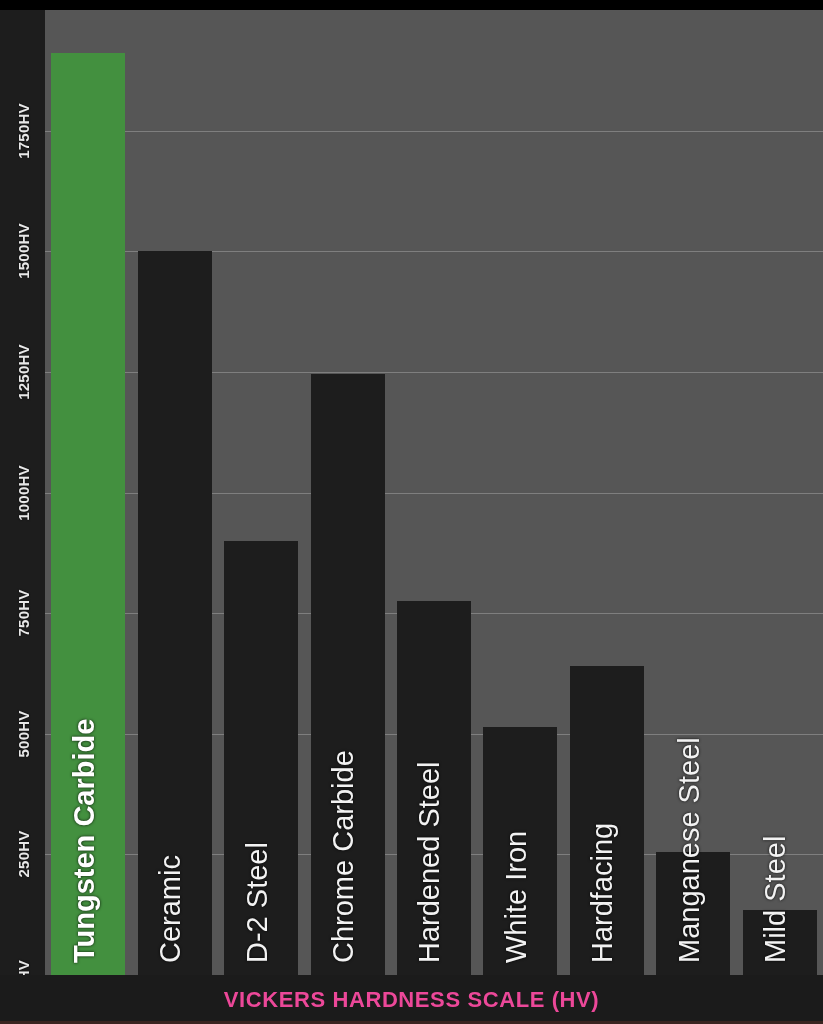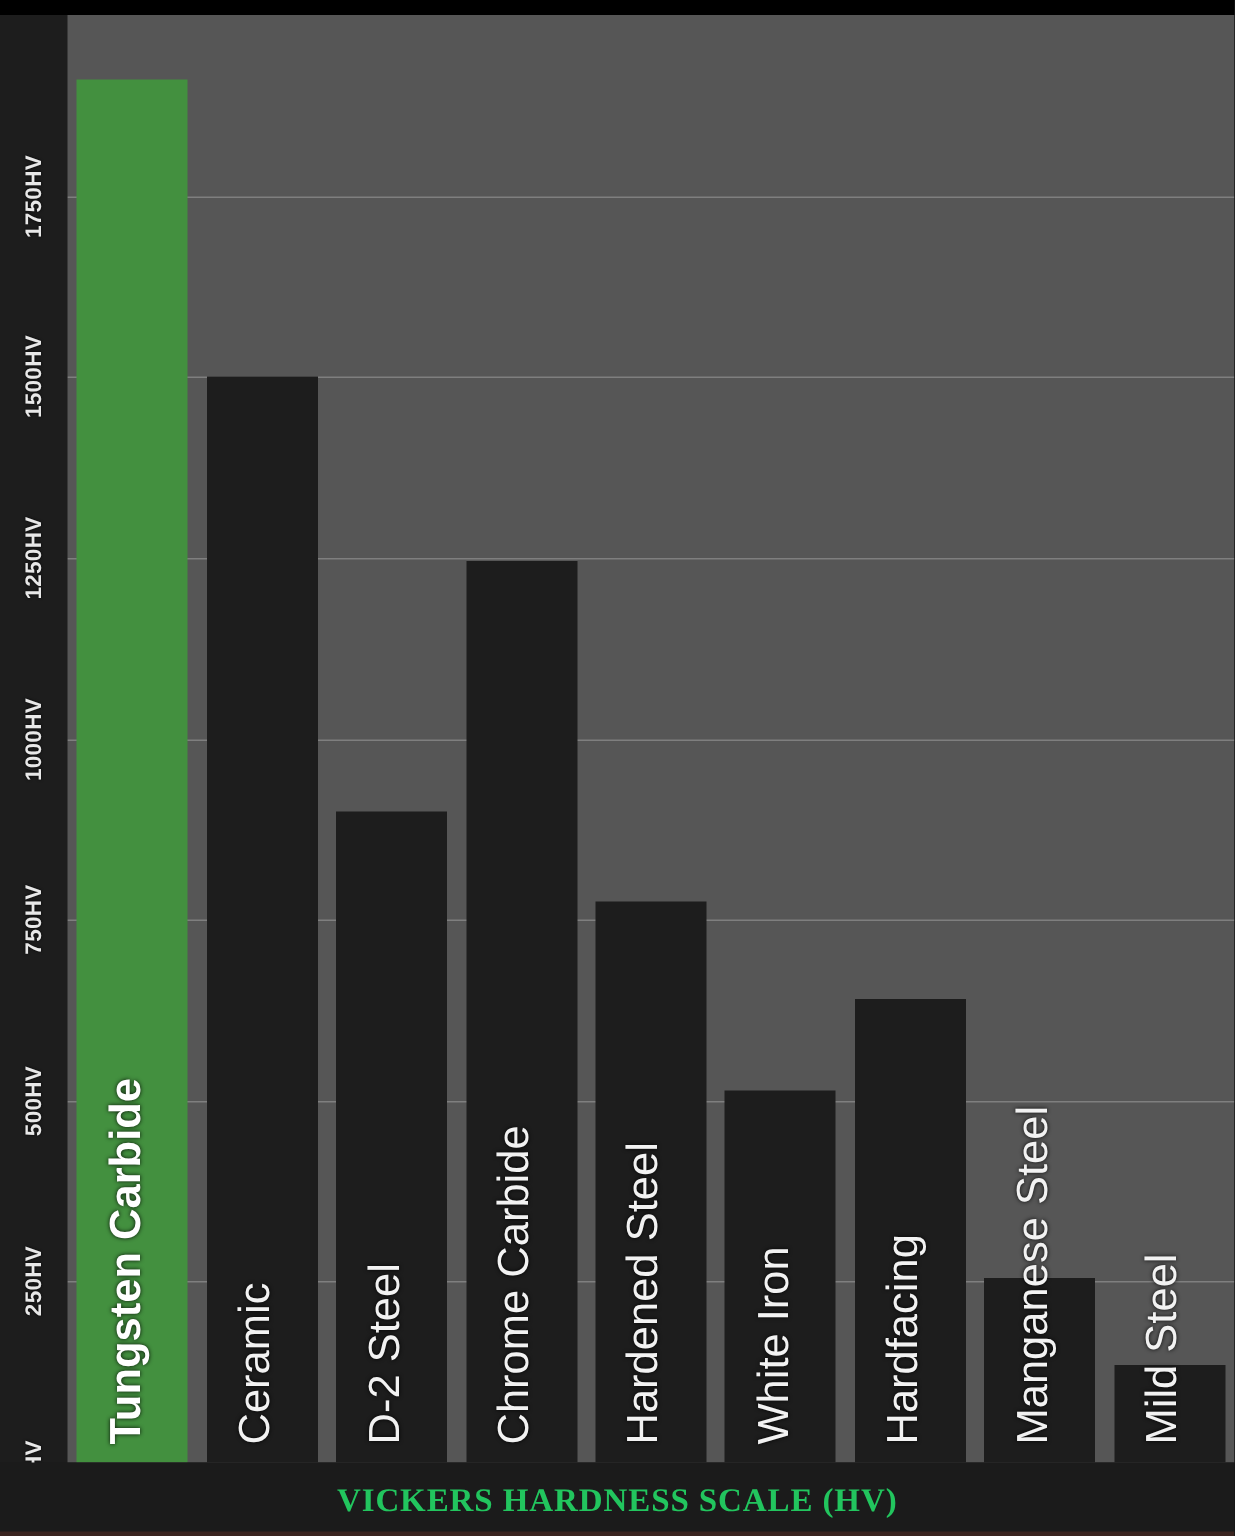--- a/index.html
+++ b/index.html
@@ -113,11 +113,10 @@
     justify-content:center;
   }
   .x-axis-title {
-    color:#22c55e;
+    color:#ec4899;
     font-size:22px;
     font-weight:700;
     letter-spacing:0.6px;
-    font-family:Liberation Serif, serif;
   }
   .bottom-rule {
     position:absolute;

